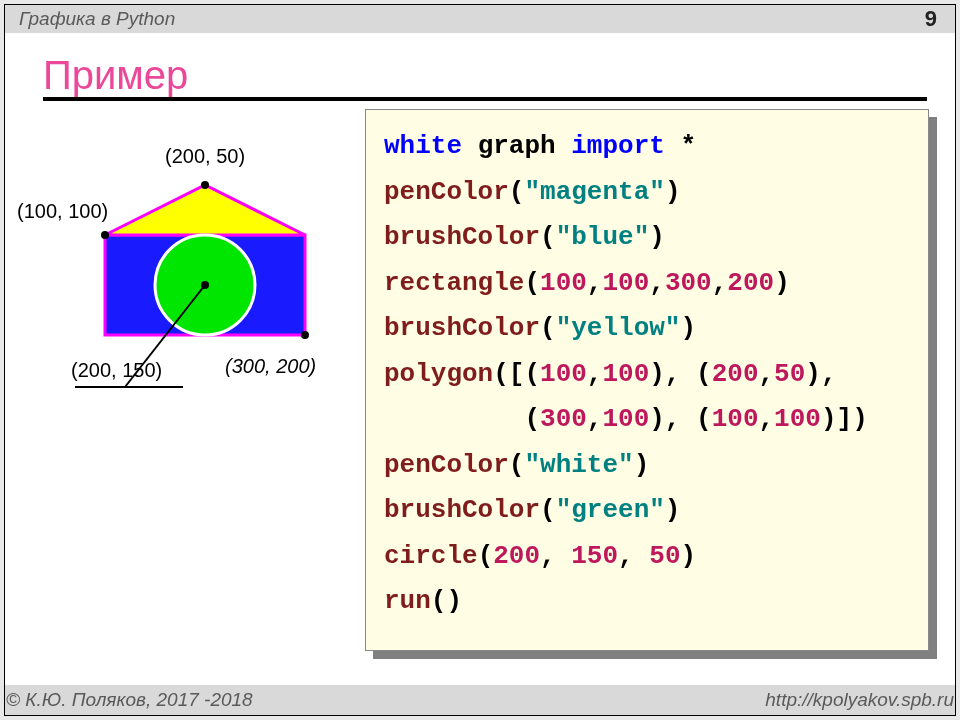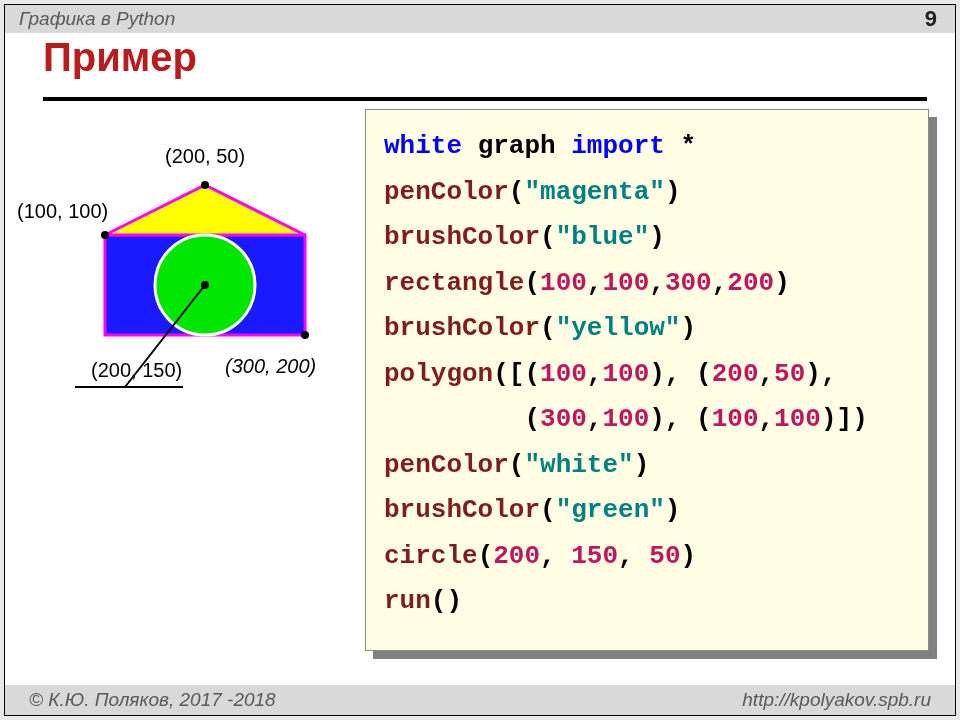--- a/index.html
+++ b/index.html
@@ -40,11 +40,11 @@
   }
   .title {
     position: absolute;
-    top: 30px;
+    top: 48px;
     left: 38px;
     font-size: 40px;
-    font-weight: 700;
-    color: #b91c1c;
+    font-weight: 400;
+    color: #ec4899;
   }
   .title-rule {
     position: absolute;

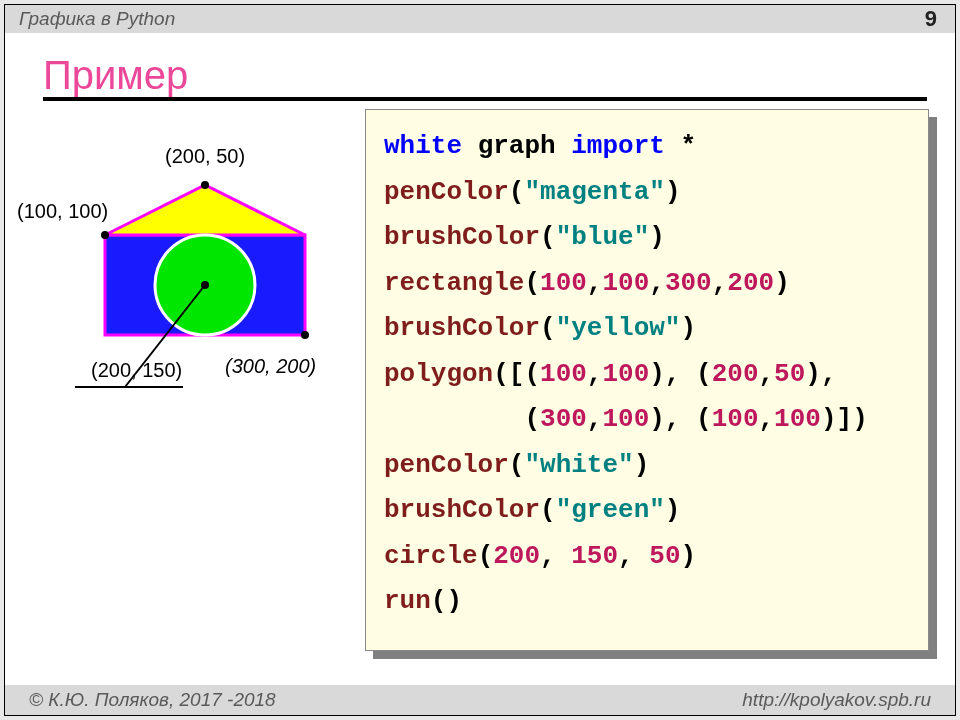--- a/index.html
+++ b/index.html
@@ -147,7 +147,7 @@
     <div class="coord-label" style="left:130px; top:-10px;">(200, 50)</div>
     <div class="coord-label" style="left:-18px; top:45px;">(100, 100)</div>
     <div class="coord-label" style="left:190px; top:200px;font-style:italic;">(300, 200)</div>
-    <div class="coord-label" style="left:56px; top:204px;">(200, 150)</div>
+    <div class="coord-label" style="left:36px; top:204px;">(200, 150)</div>
   </div>
 
   <div class="code-shadow"></div>

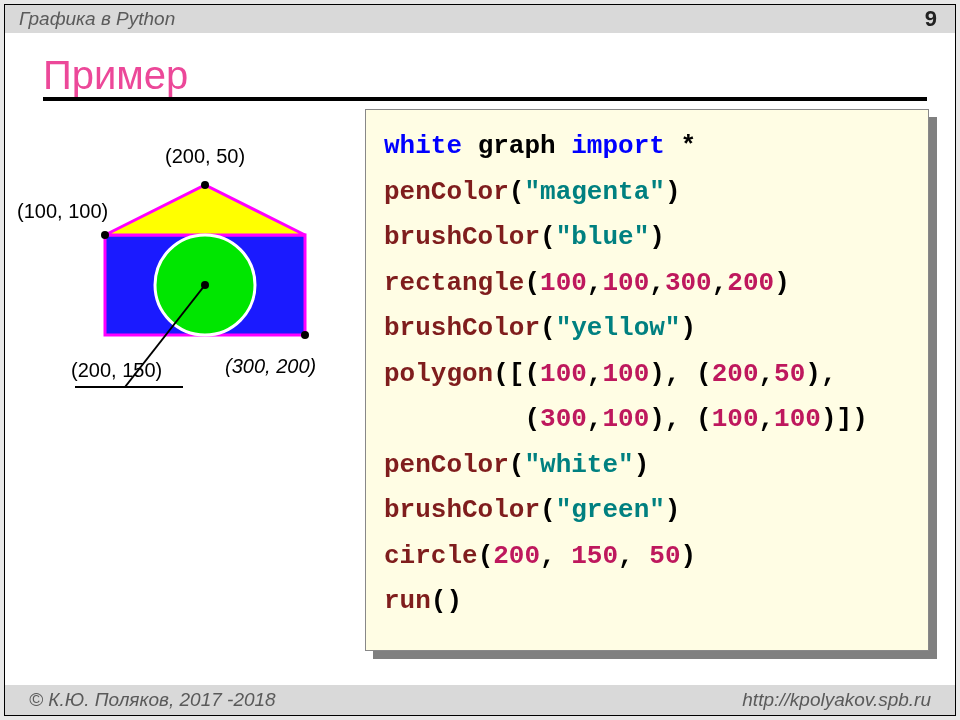--- a/index.html
+++ b/index.html
@@ -61,7 +61,7 @@
     display: flex;
     align-items: center;
     justify-content: space-between;
-    padding: 0 24px;
+    padding: 0 1px;
     font-style: italic;
     color: #5a5a5a;
     font-size: 19px;

